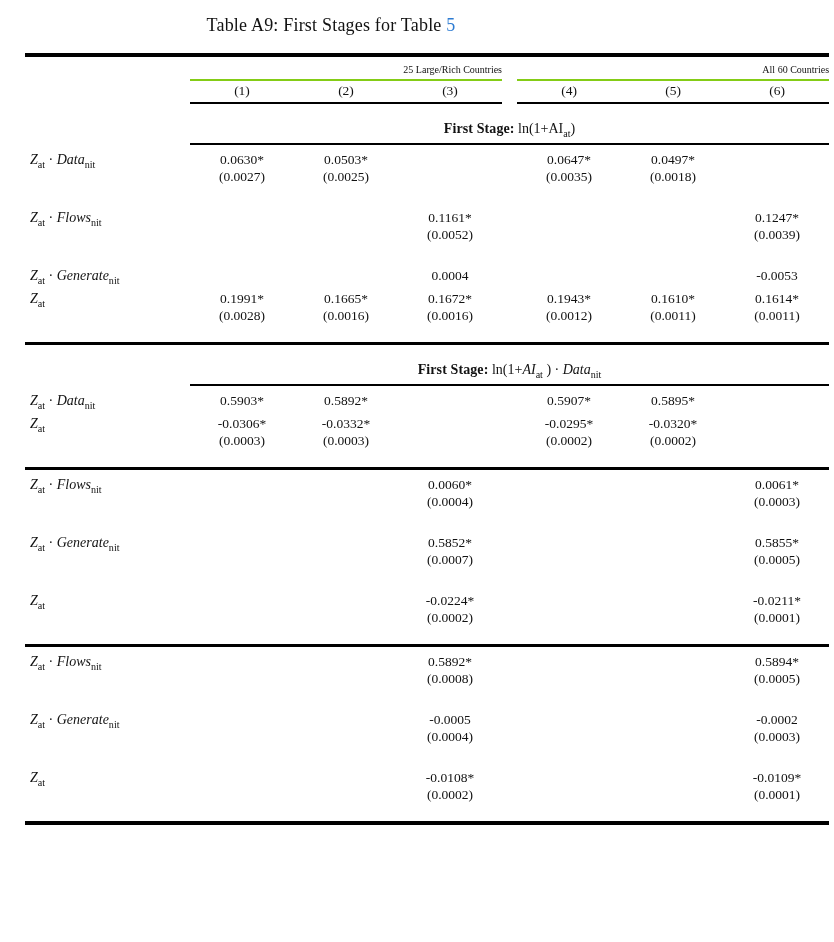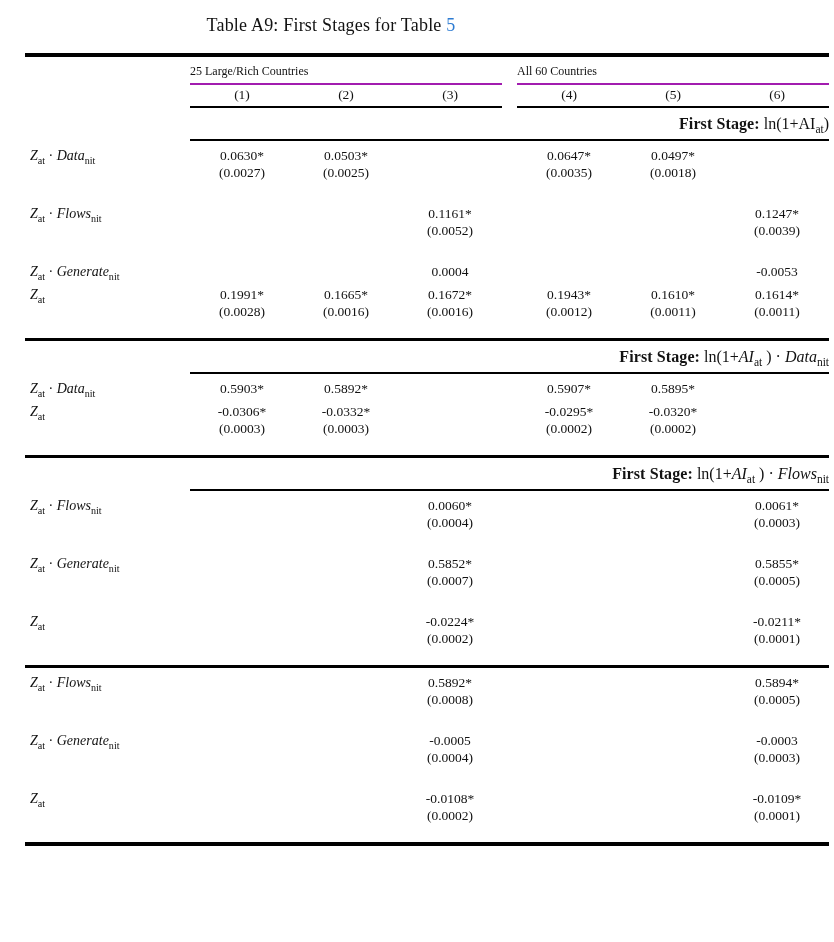--- a/index.html
+++ b/index.html
@@ -27,8 +27,8 @@
   
   tr.group-row td { padding-top:7px; padding-bottom:4px; }
   td.group {
-    text-align:left; font-size:12px;
-    border-bottom:2px solid #a21caf;
+    text-align:right; font-size:10px;
+    border-bottom:2px solid #84cc16;
   }
   tr.colnum-row td.colnum {
     text-align:center; font-size:13.5px;

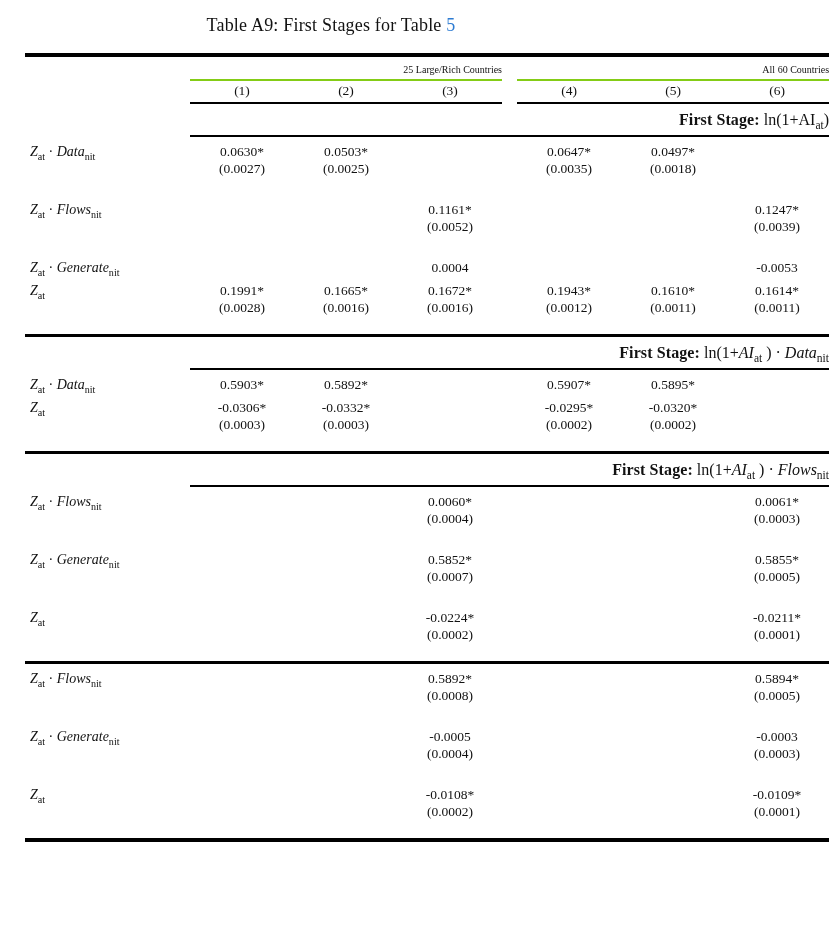--- a/index.html
+++ b/index.html
@@ -38,8 +38,8 @@
 
   
   td.panel-header {
-    text-align:right; font-size:16px;
-    padding-top:7px; padding-bottom:6px;
+    text-align:center; font-size:14px;
+    padding-top:17px; padding-bottom:6px;
     border-bottom:2px solid #000;
   }
 

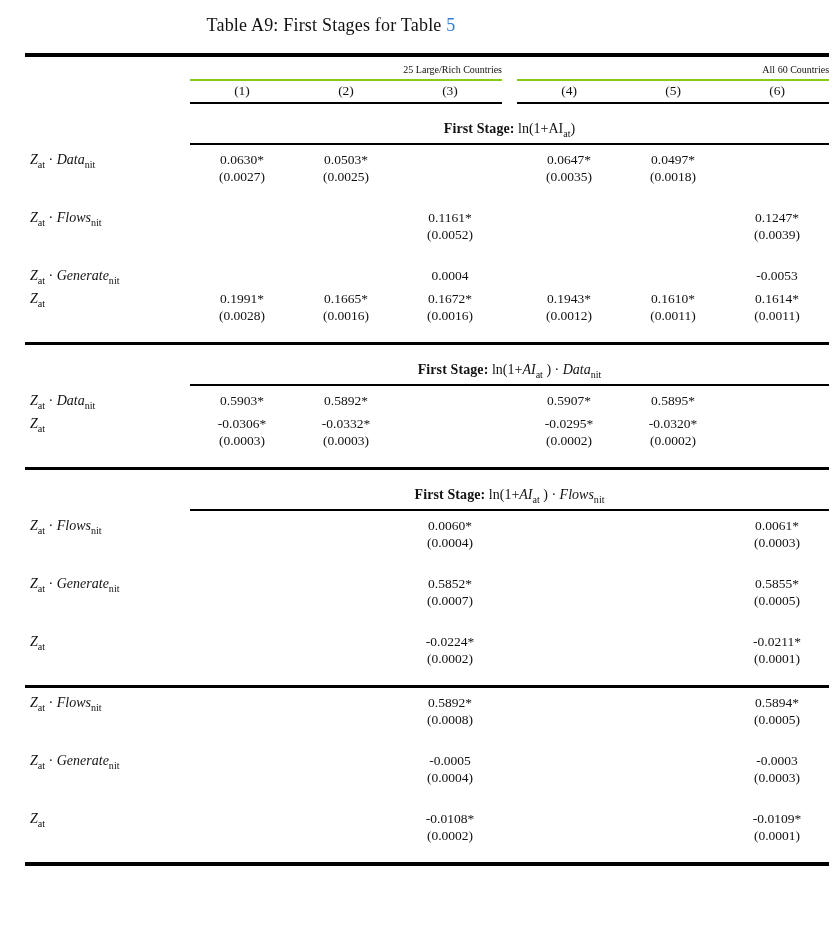--- a/index.html
+++ b/index.html
@@ -211,10 +211,6 @@
         <tr class="sep">
           <td colspan="8"></td>
         </tr>
-        <tr class="panel-row">
-          <td class="lbl"></td>
-          <td class="panel-header" colspan="7"><b>First Stage:</b> <span>ln(1+</span><span class="it">AI</span><sub>at</sub><span> ) · </span><span class="it">Flows</span><sub>nit</sub></td>
-        </tr>
         <tr class="est-row">
           <td class="lbl"><span class="it">Z</span><sub>at</sub><span> · </span><span class="it">Flows</span><sub>nit</sub></td>
           <td class="num"></td>

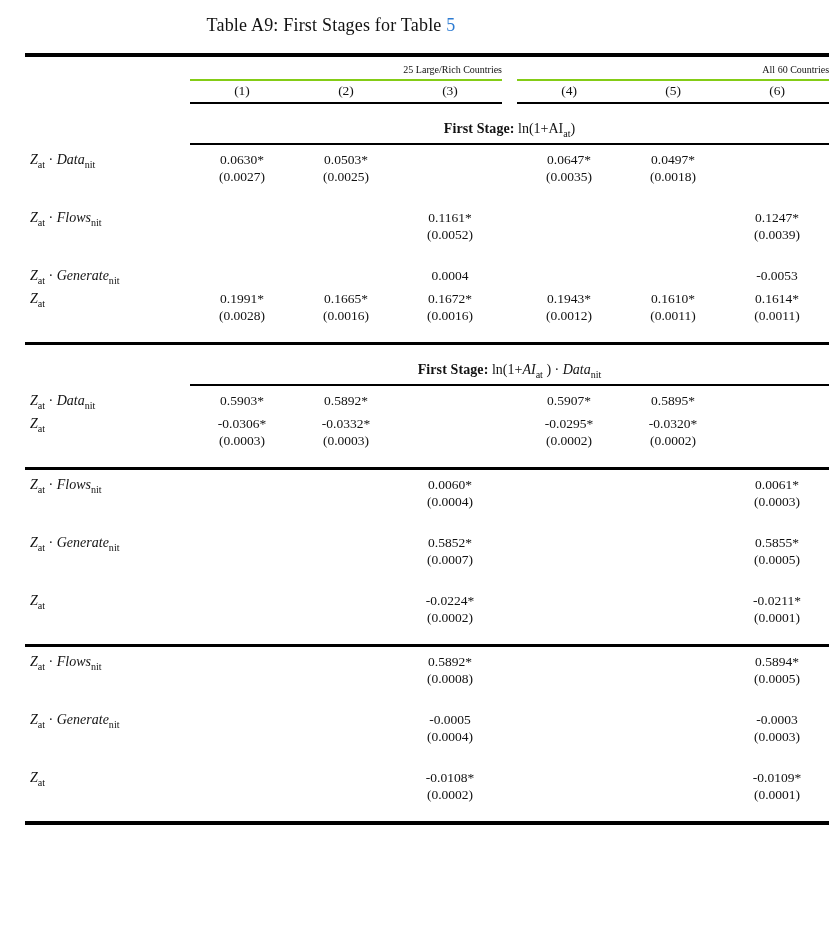--- a/index.html
+++ b/index.html
@@ -302,7 +302,7 @@
           <td class="gap"></td>
           <td class="num"></td>
           <td class="num"></td>
-          <td class="num">-0.0003</td>
+          <td class="num">-0.0002</td>
         </tr>
         <tr class="se-row">
           <td class="lbl"></td>

